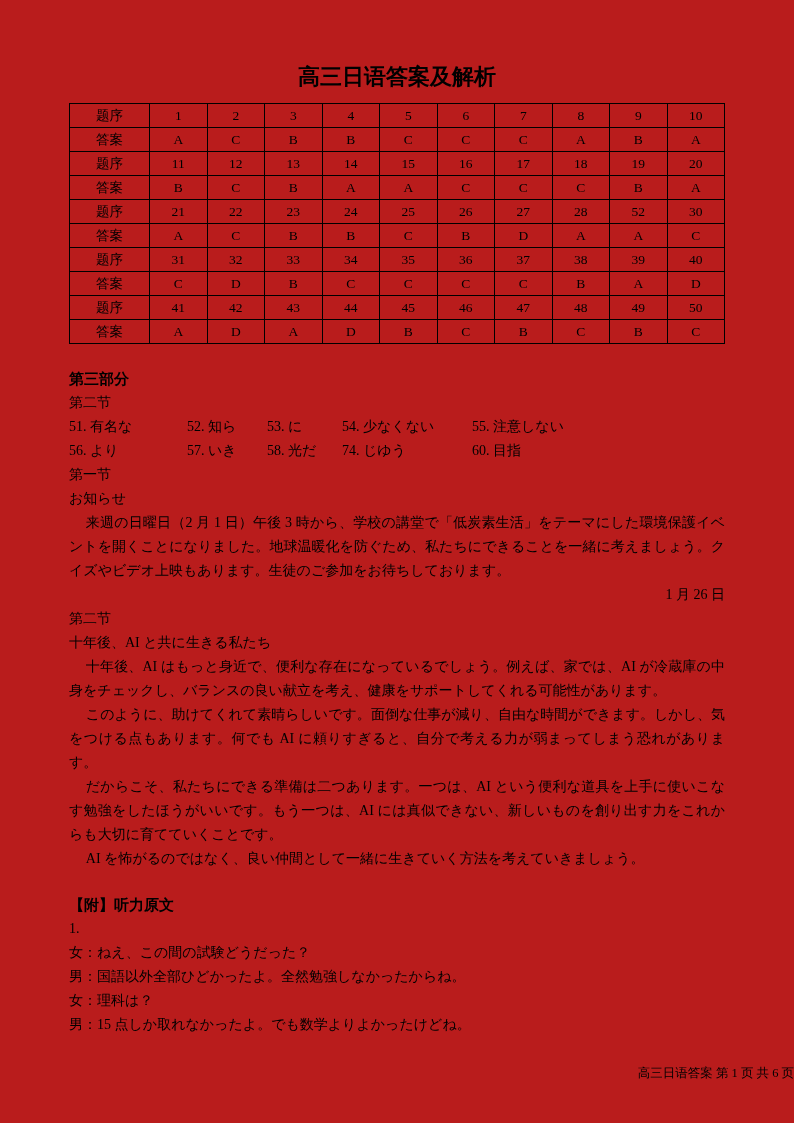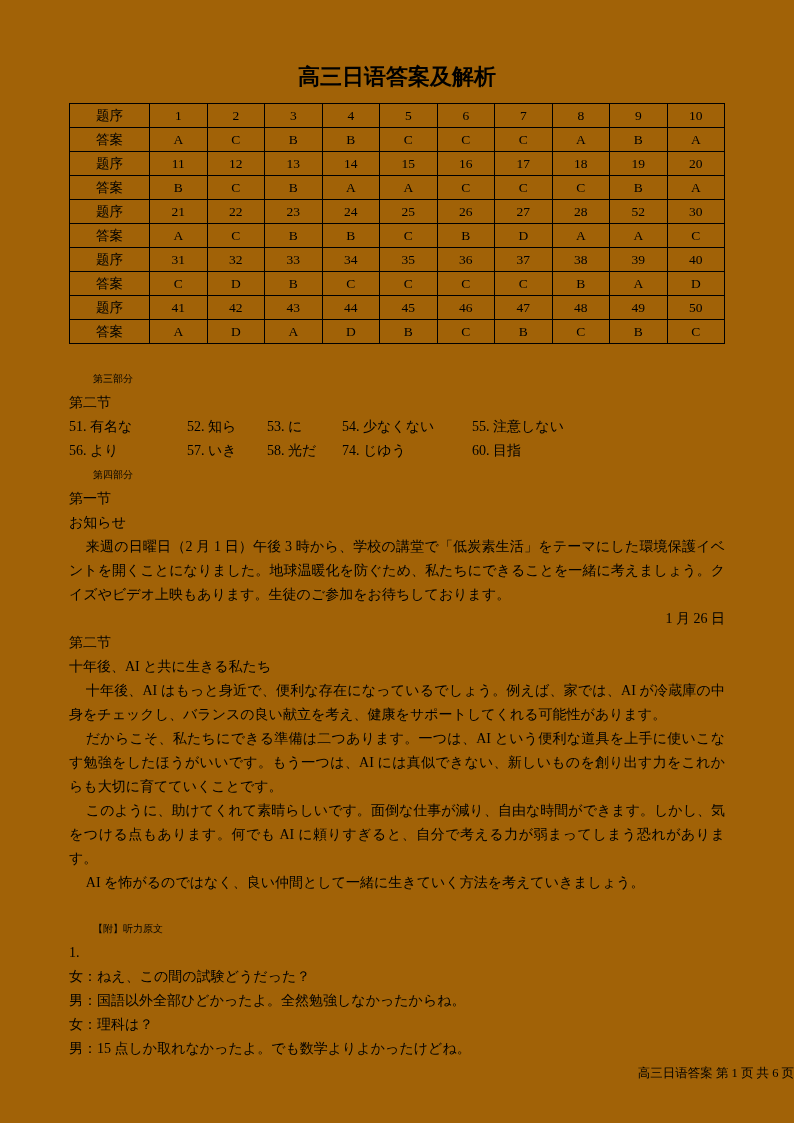--- a/index.html
+++ b/index.html
@@ -7,7 +7,7 @@
   .page {
     width: 794px; height: 1123px;
     margin: 0 auto;
-    background: #a16207;
+    background: #b91c1c;
     color: #000000;
     position: relative;
     overflow: hidden;

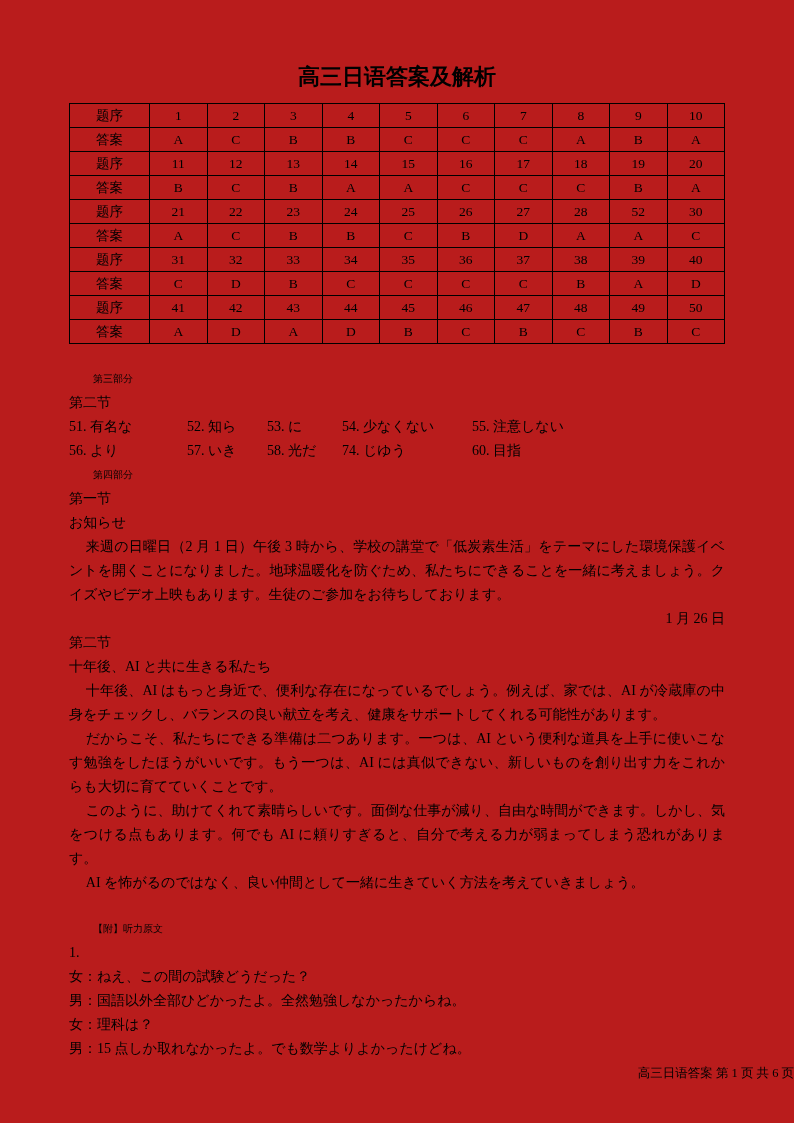--- a/index.html
+++ b/index.html
@@ -43,7 +43,7 @@
 
   .sec-block { margin-top: 23px; }
   .line { line-height: 24px; margin: 0; }
-  .bold-heading { font-weight: normal; font-size: 10px; margin-left: 24px; }
+  .bold-heading { font-weight: bold; font-size: 15px; }
   .center { text-align: left; }
   .right { text-align: right; }
   .just { text-align: justify; text-justify: inter-ideograph; }

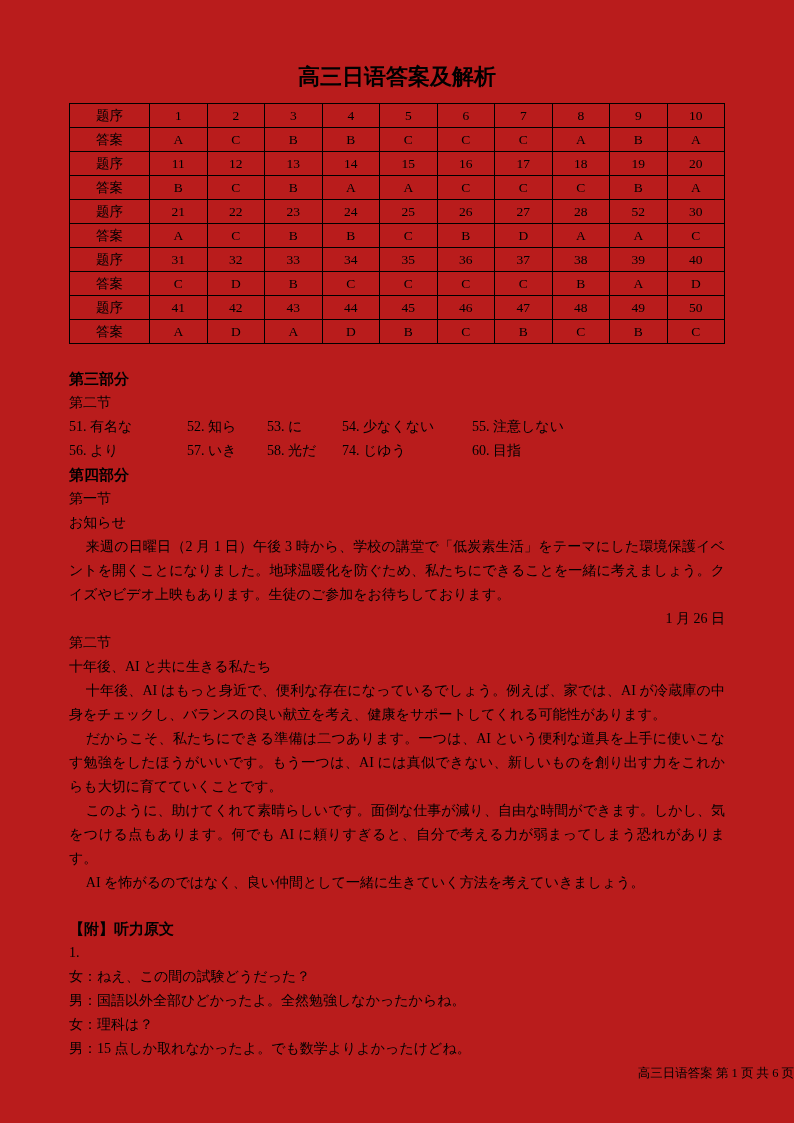--- a/index.html
+++ b/index.html
@@ -223,7 +223,6 @@
       <div class="line">第二节</div>
       <div class="line fill-line"><span style="width: 118px;">51. 有名な</span><span style="width: 80px;">52. 知ら</span><span style="width: 75px;">53. に</span><span style="width: 130px;">54. 少なくない</span><span>55.  注意しない</span></div>
       <div class="line fill-line"><span style="width: 118px;">56. より</span><span style="width: 80px;">57. いき</span><span style="width: 75px;">58. 光だ</span><span style="width: 130px;">74. じゆう</span><span>60. 目指</span></div>
-      <div class="line bold-heading">第四部分</div>
       <div class="line">第一节</div>
       <div class="line center">お知らせ</div>
       <p class="line just indent">来週の日曜日（2 月 1 日）午後 3 時から、学校の講堂で「低炭素生活」をテーマにした環境保護イベントを開くことになりました。地球温暖化を防ぐため、私たちにできることを一緒に考えましょう。クイズやビデオ上映もあります。生徒のご参加をお待ちしております。</p>

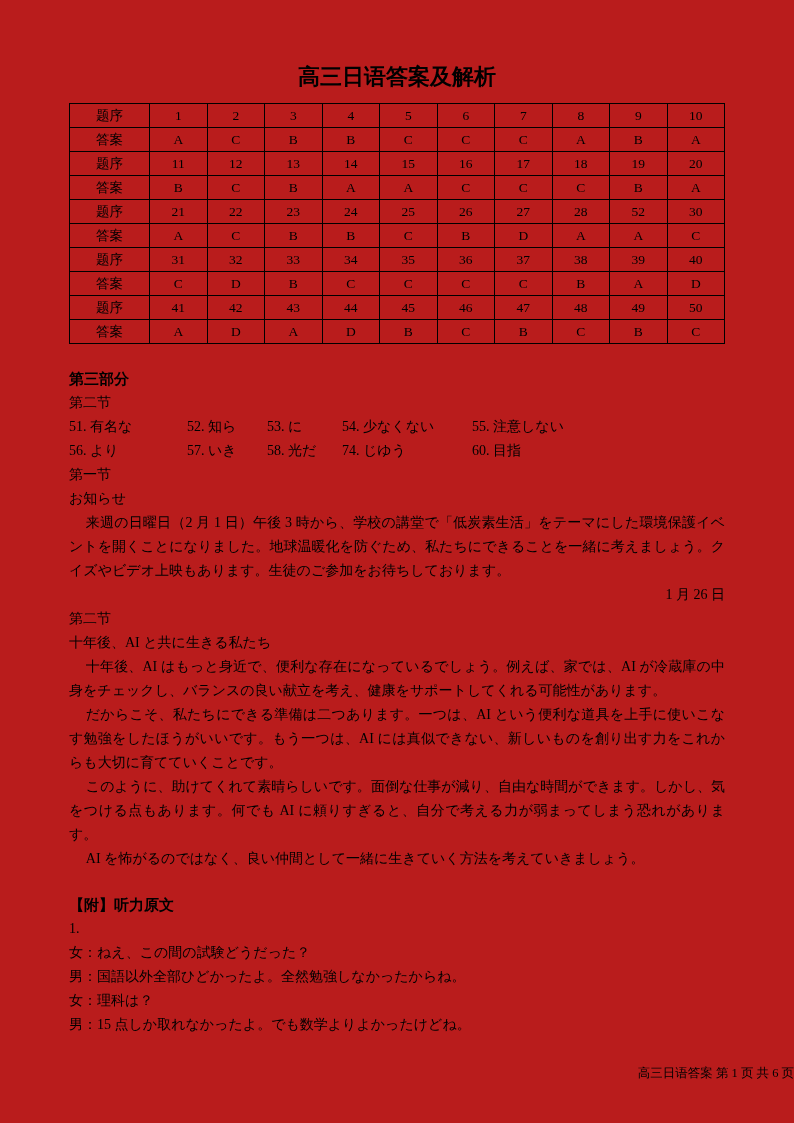--- a/index.html
+++ b/index.html
@@ -231,8 +231,8 @@
       <div class="line center">十年後、AI と共に生きる私たち</div>
       <div>
           <p class="line just indent">十年後、AI はもっと身近で、便利な存在になっているでしょう。例えば、家では、AI が冷蔵庫の中身をチェックし、バランスの良い献立を考え、健康をサポートしてくれる可能性があります。</p>
+          <p class="line just indent">このように、助けてくれて素晴らしいです。面倒な仕事が減り、自由な時間ができます。しかし、気をつける点もあります。何でも AI に頼りすぎると、自分で考える力が弱まってしまう恐れがあります。</p>
           <p class="line just indent">だからこそ、私たちにできる準備は二つあります。一つは、AI という便利な道具を上手に使いこなす勉強をしたほうがいいです。もう一つは、AI には真似できない、新しいものを創り出す力をこれからも大切に育てていくことです。</p>
-          <p class="line just indent">このように、助けてくれて素晴らしいです。面倒な仕事が減り、自由な時間ができます。しかし、気をつける点もあります。何でも AI に頼りすぎると、自分で考える力が弱まってしまう恐れがあります。</p>
           <p class="line just indent">AI を怖がるのではなく、良い仲間として一緒に生きていく方法を考えていきましょう。</p>
         </div>
     </div>

